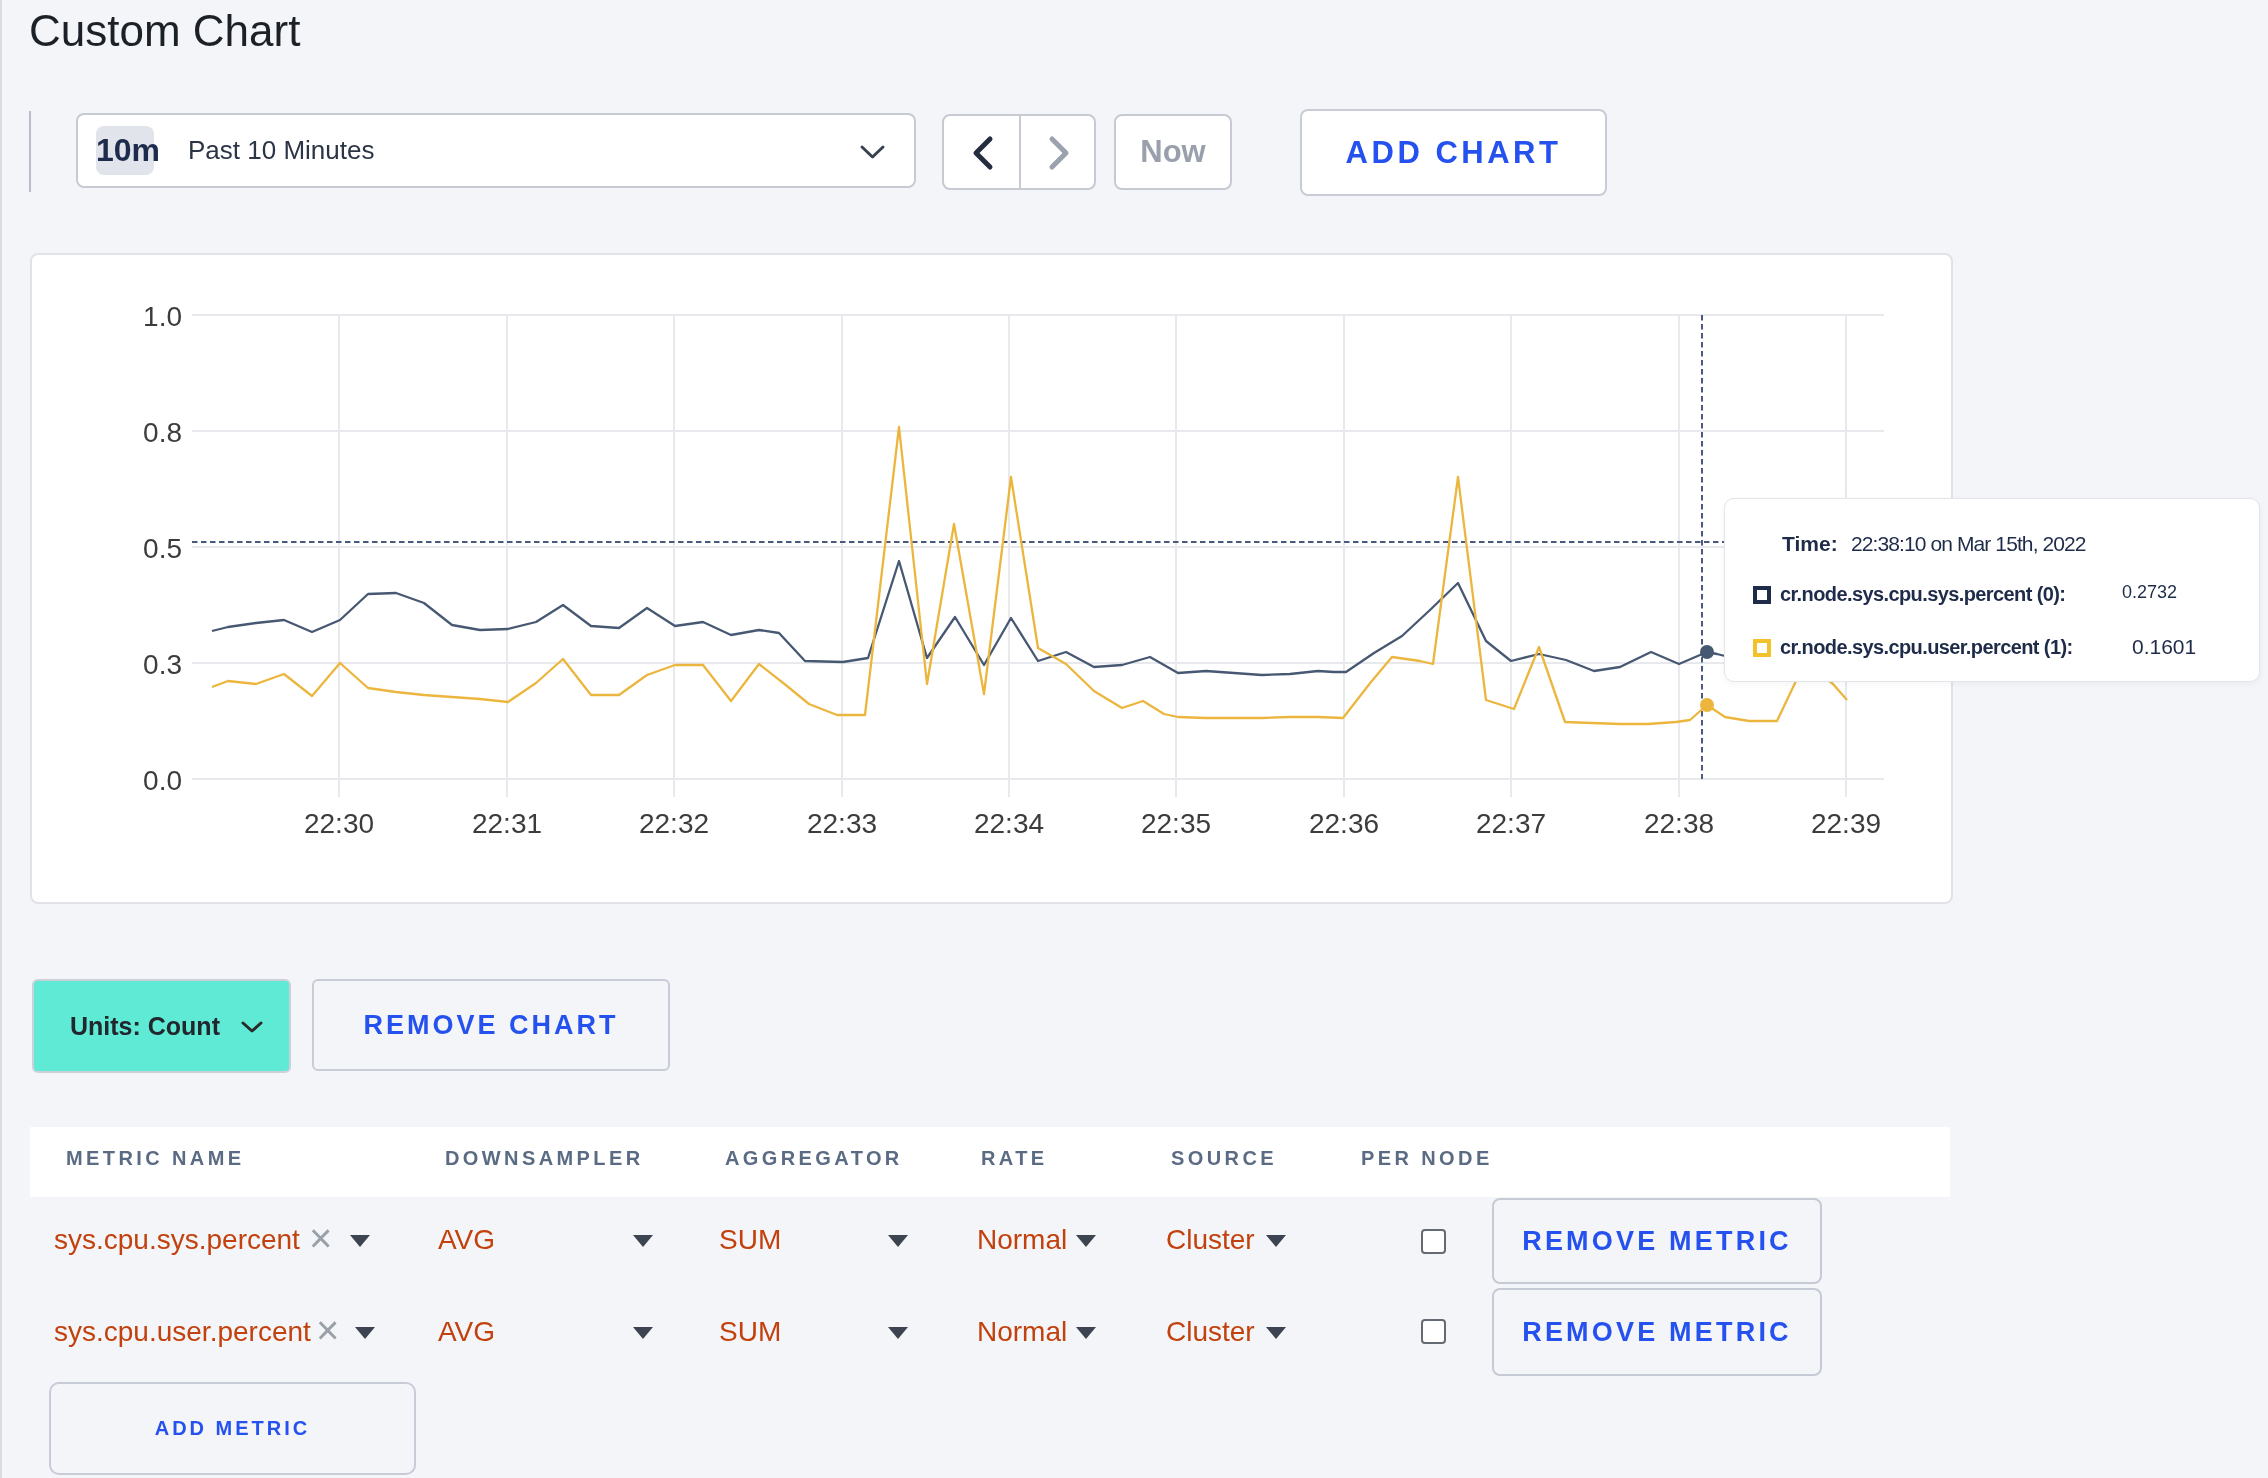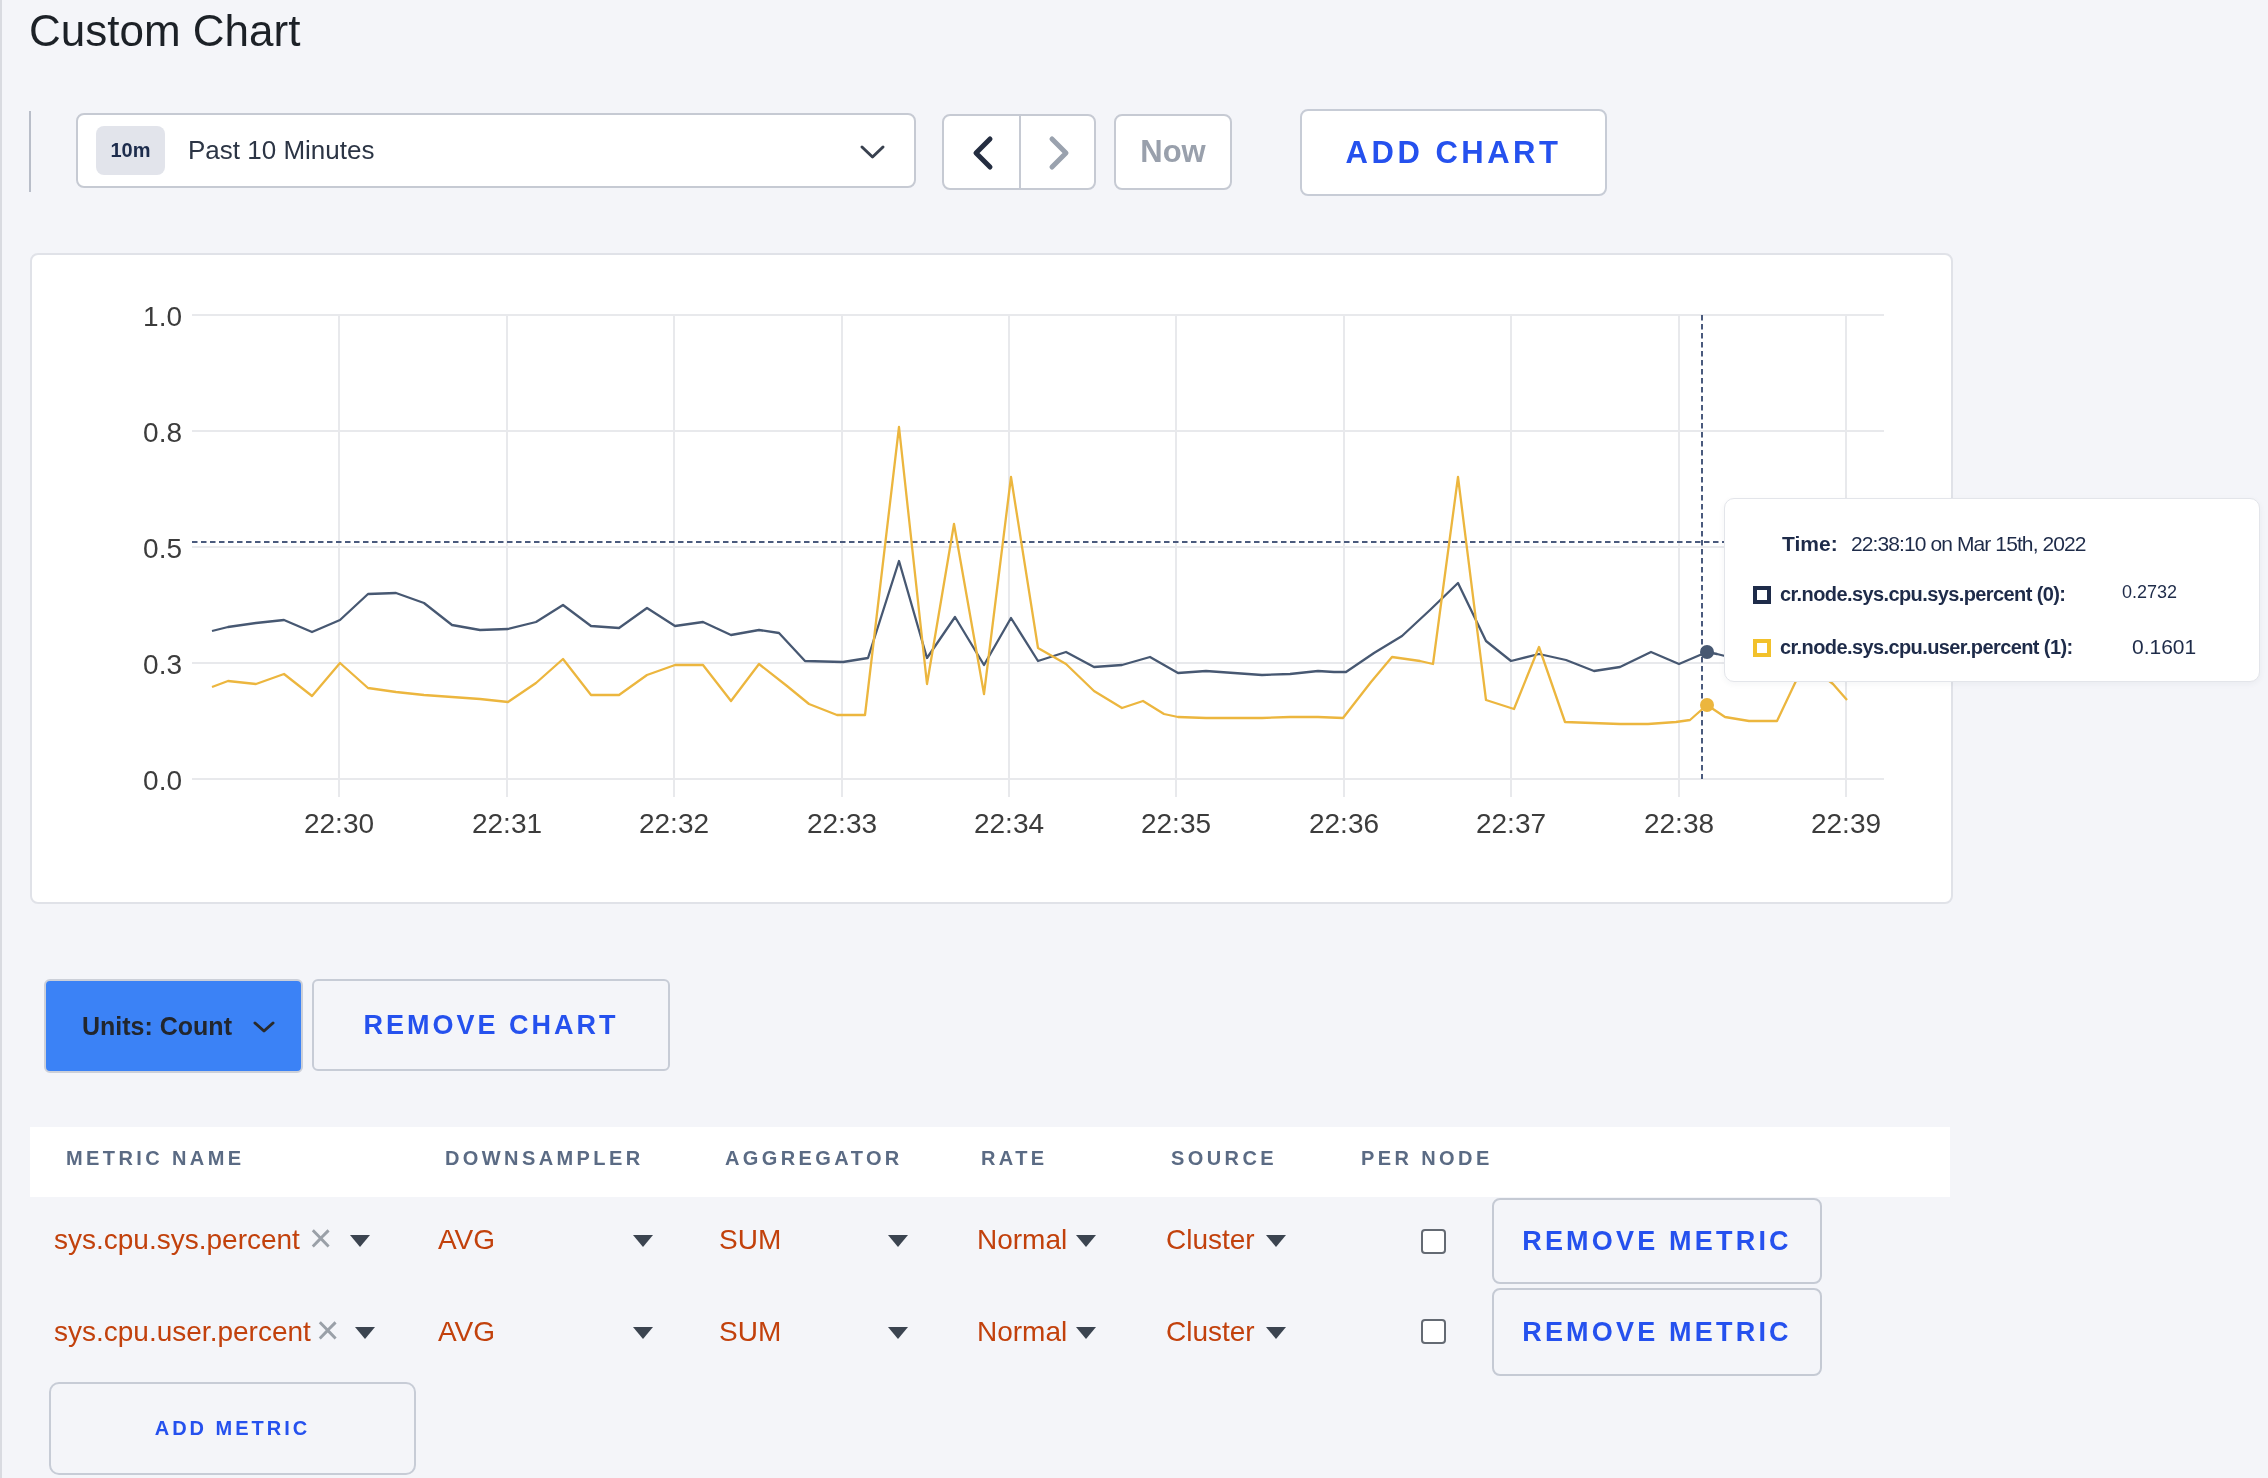--- a/index.html
+++ b/index.html
@@ -61,7 +61,7 @@
 <div class="abs" style="left:29px; top:111px; width:2px; height:81px; background:#b9bec9;"></div>
 
 <div class="btn" style="left:76px; top:113px; width:840px; height:75px;">
-  <div class="abs" style="left:18px; top:11px; width:69px; height:49px; background:#e2e4eb; border-radius:8px; text-align:center; line-height:49px; font-size:20px; font-weight:bold; color:#1d2c4c;">10m</div>
+  <div class="abs" style="left:18px; top:11px; width:58px; height:49px; background:#e2e4eb; border-radius:8px; text-align:center; line-height:49px; font-size:32px; font-weight:bold; color:#1d2c4c;">10m</div>
   <div class="abs" style="left:110px; top:0; line-height:71px; font-size:26px; color:#2c3545;">Past 10 Minutes</div>
   <svg class="abs" style="right:28px; top:29px;" width="27" height="17" viewBox="0 0 27 17">
       <polyline points="3,3 13.5,13 24,3" fill="none" stroke="#39414f" stroke-width="3" stroke-linecap="round" stroke-linejoin="round"></polyline>

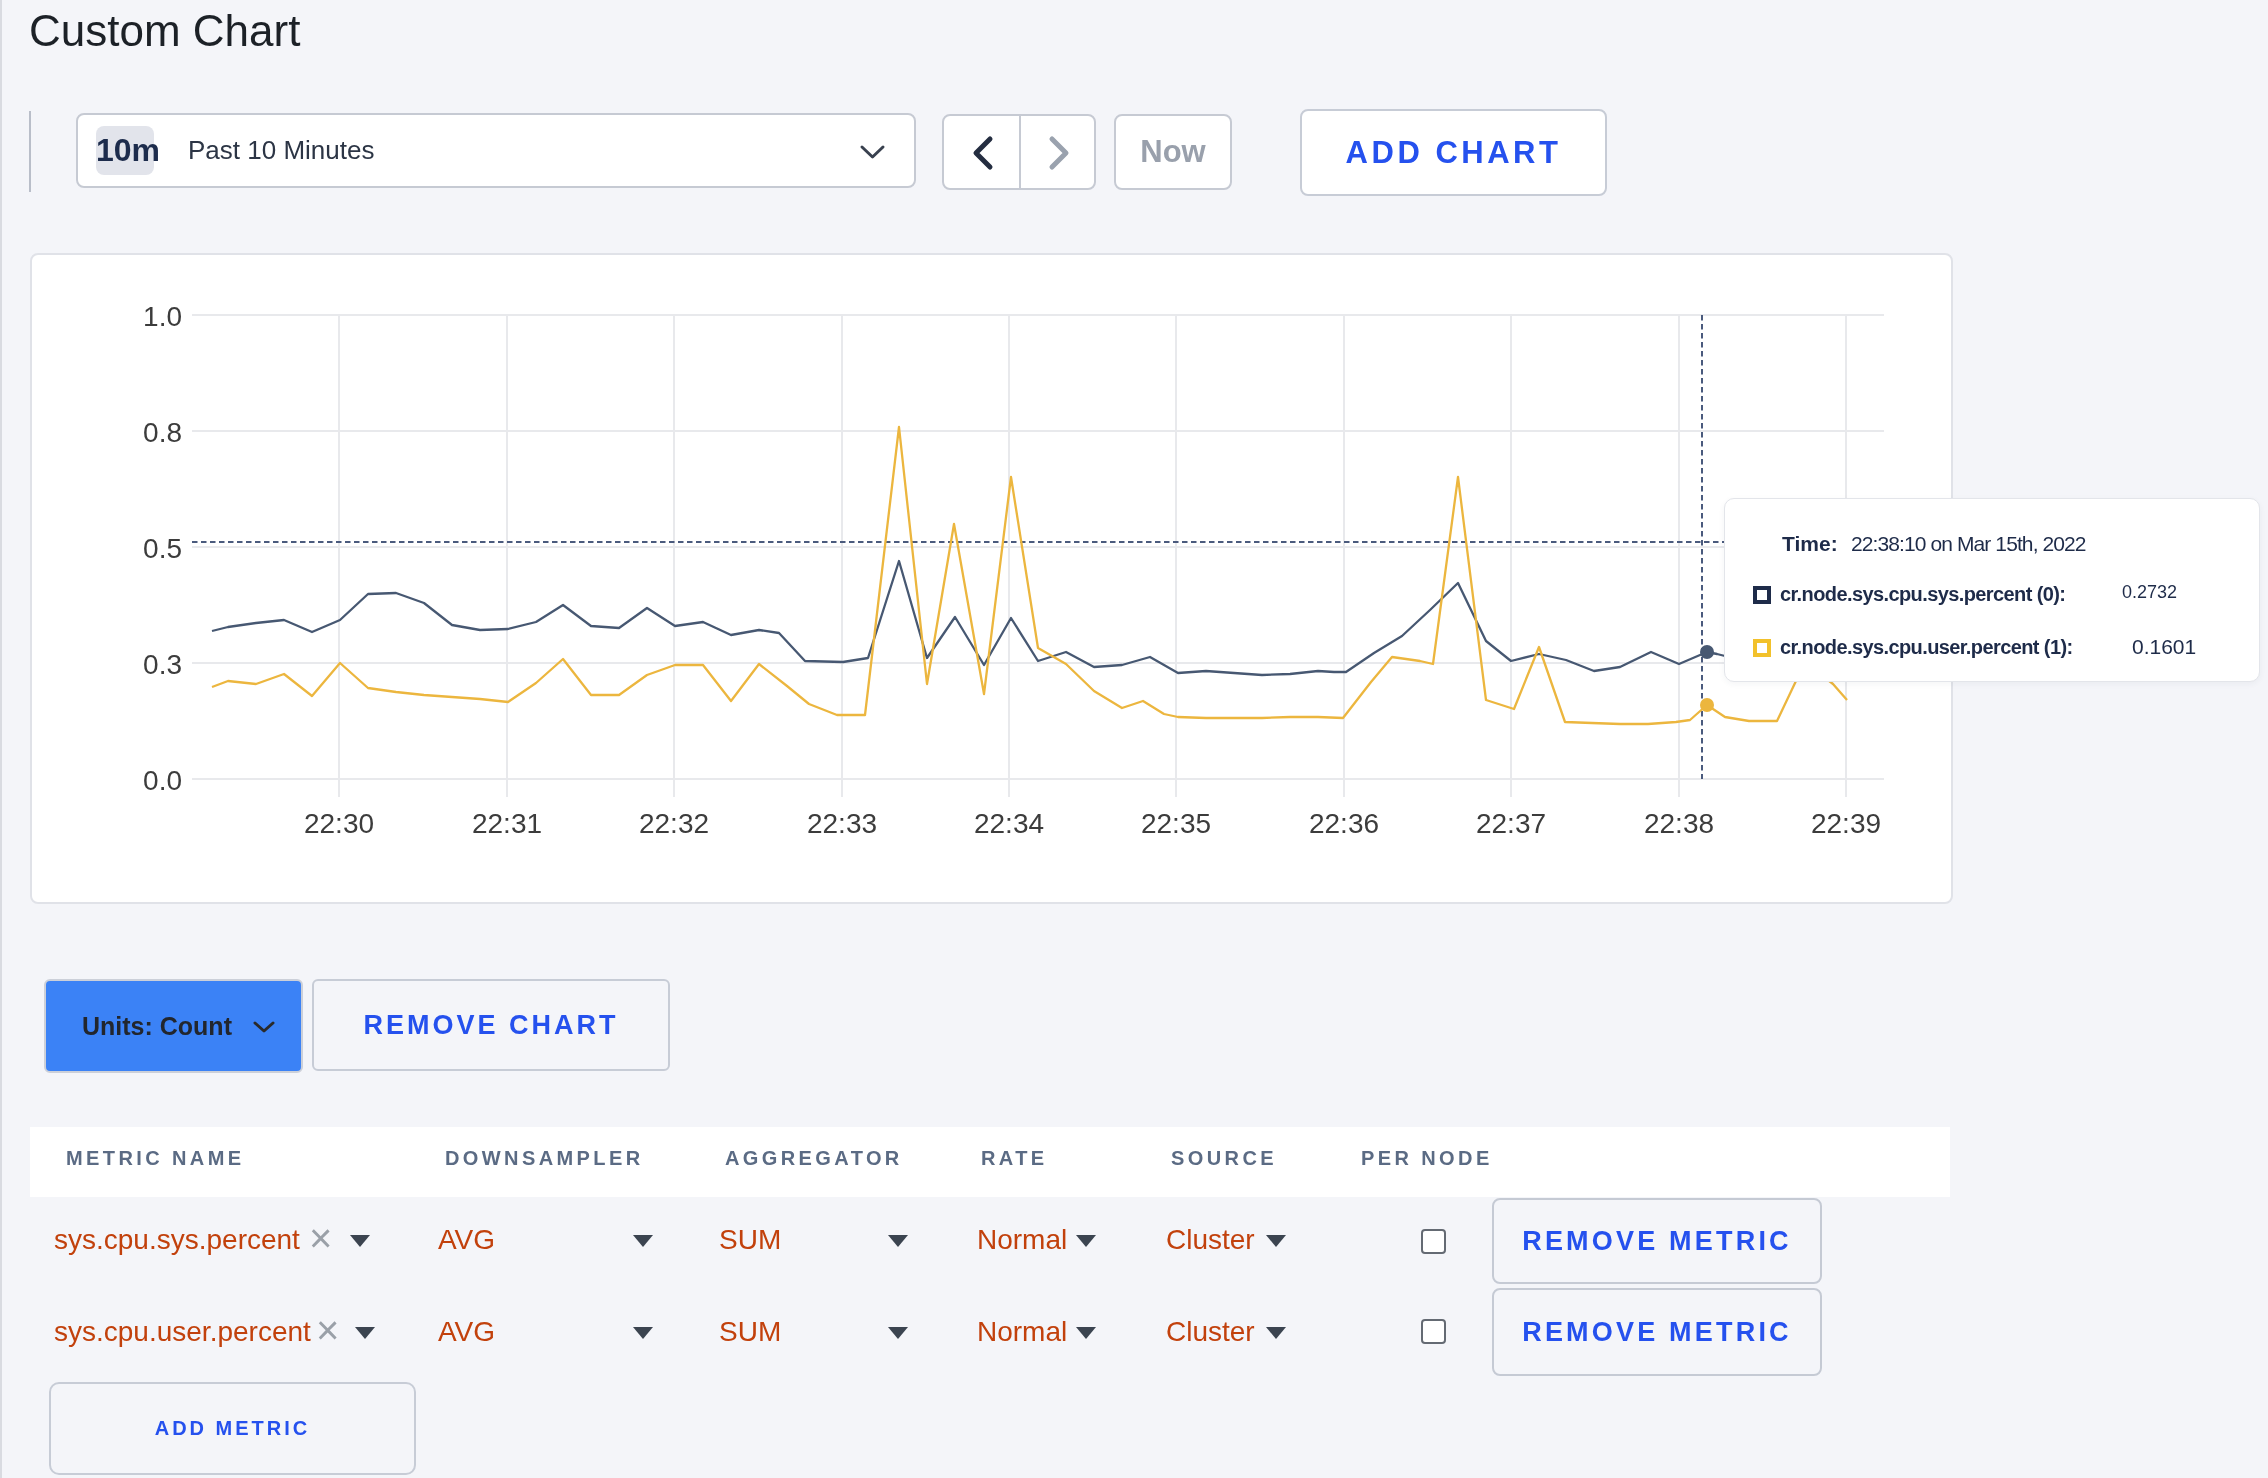--- a/index.html
+++ b/index.html
@@ -144,7 +144,7 @@
   <div class="abs" style="left:407px; top:136px; font-size:21px;">0.1601</div>
 </div>
 
-<div class="abs" style="left:44px; top:979px; width:259px; height:94px; background:#3b82f6; border:2px solid #ccd0d9; border-radius:6px;">
+<div class="abs" style="left:32px; top:979px; width:259px; height:94px; background:#5eead4; border:2px solid #ccd0d9; border-radius:6px;">
   <div class="abs" style="left:36px; top:0; line-height:90px; font-size:25px; font-weight:bold; color:#22262d;">Units: Count</div>
   <svg class="abs" style="left:206px; top:39px;" width="24" height="15" viewBox="0 0 24 15">
       <polyline points="3,3 12,11 21,3" fill="none" stroke="#2a2a2a" stroke-width="3" stroke-linecap="round" stroke-linejoin="round"></polyline>

